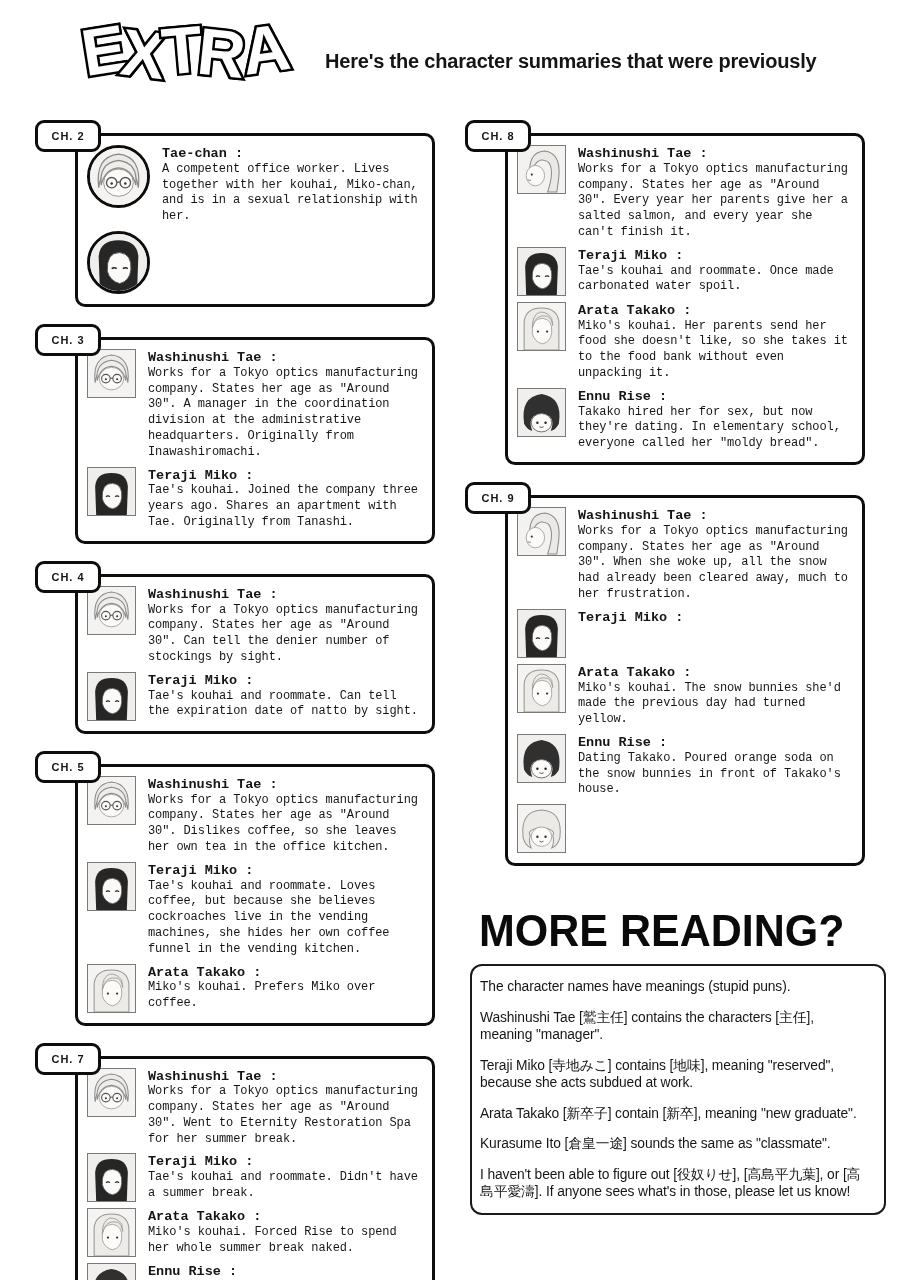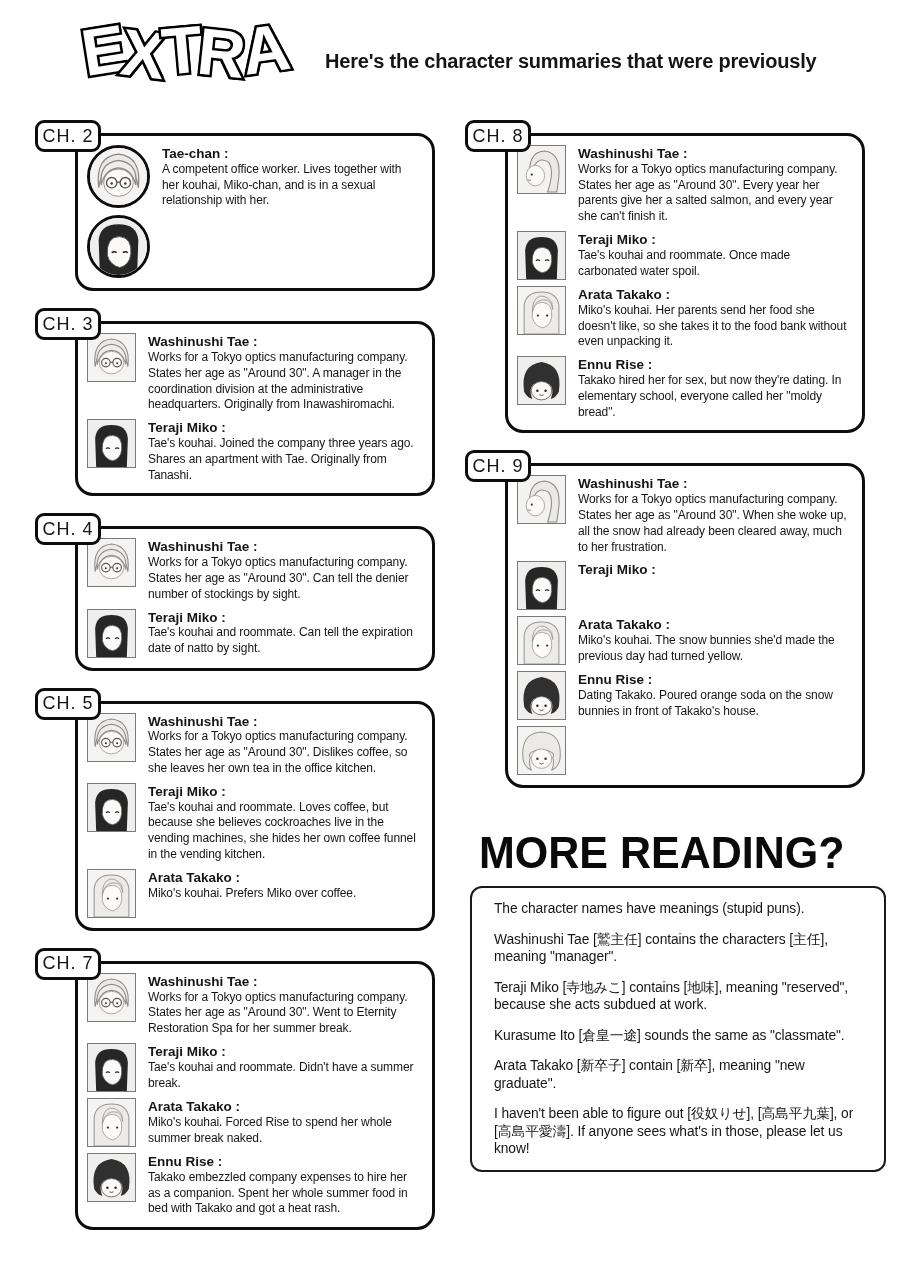--- a/index.html
+++ b/index.html
@@ -29,7 +29,7 @@
   .badge{position:absolute;top:0;left:0;width:60px;height:26px;z-index:3;
          background:#fff;border:3px solid #0d0d0d;border-radius:9px;
          display:flex;align-items:center;justify-content:center;
-         font-size:18px;font-weight:400;letter-spacing:1px;}
+         font-size:11px;font-weight:700;letter-spacing:1px;}
   .box{margin-left:40px;width:360px;box-sizing:border-box;background:#fff;
        border:3px solid #0d0d0d;border-radius:18px;padding:9px 12px 8px 9px;}
   .entry{display:flex;gap:12px;margin-bottom:6px;}

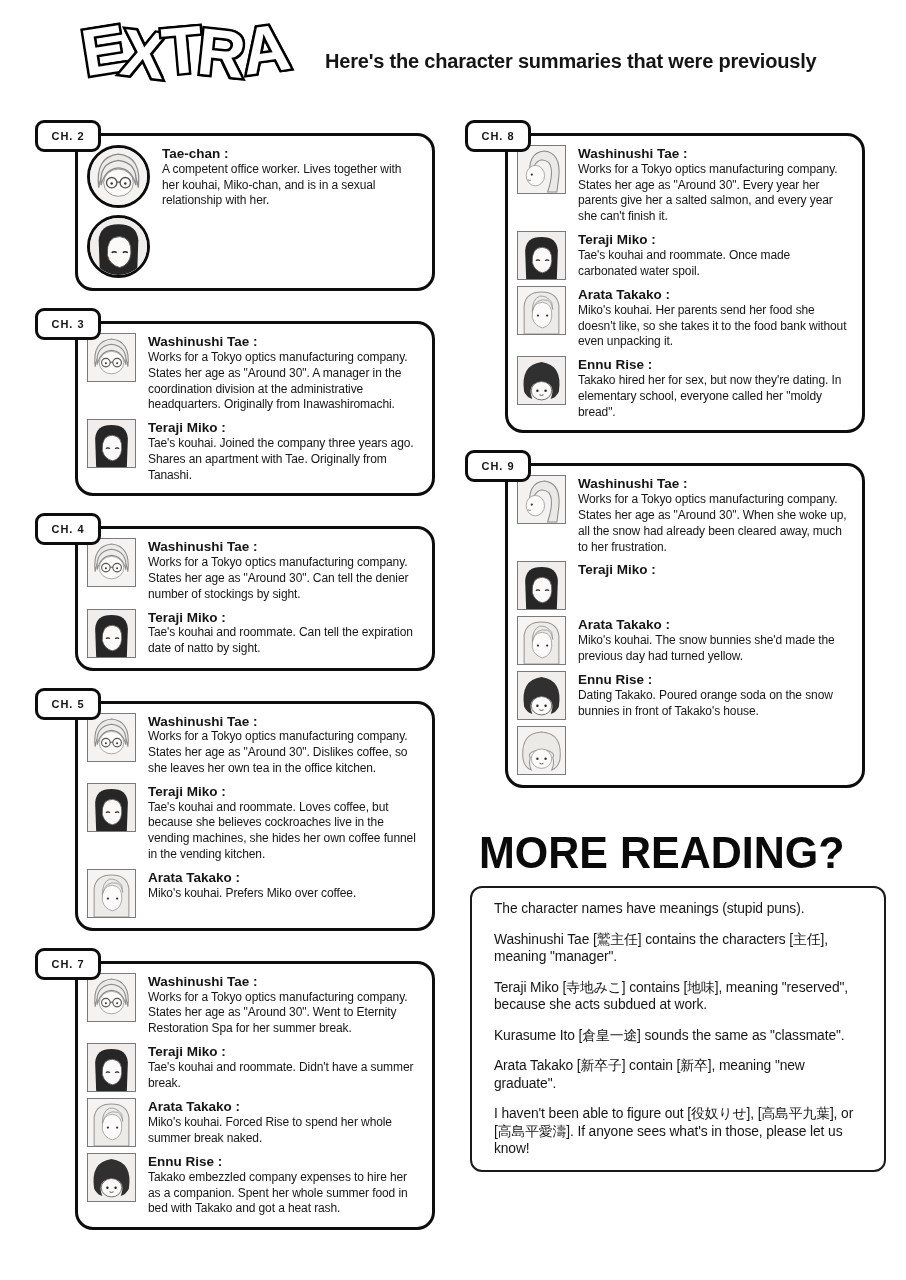--- a/index.html
+++ b/index.html
@@ -31,7 +31,7 @@
          display:flex;align-items:center;justify-content:center;
          font-size:11px;font-weight:700;letter-spacing:1px;}
   .box{margin-left:40px;width:360px;box-sizing:border-box;background:#fff;
-       border:3px solid #0d0d0d;border-radius:18px;padding:9px 12px 8px 9px;}
+       border:3px solid #0d0d0d;border-radius:10px;padding:9px 12px 8px 9px;font-family:Liberation Mono, monospace;}
   .entry{display:flex;gap:12px;margin-bottom:6px;}
   .entry:last-child{margin-bottom:2px;}
   .avatar{flex:none;width:47px;height:47px;border:1px solid #7a7a7a;background:#f2f1ef;

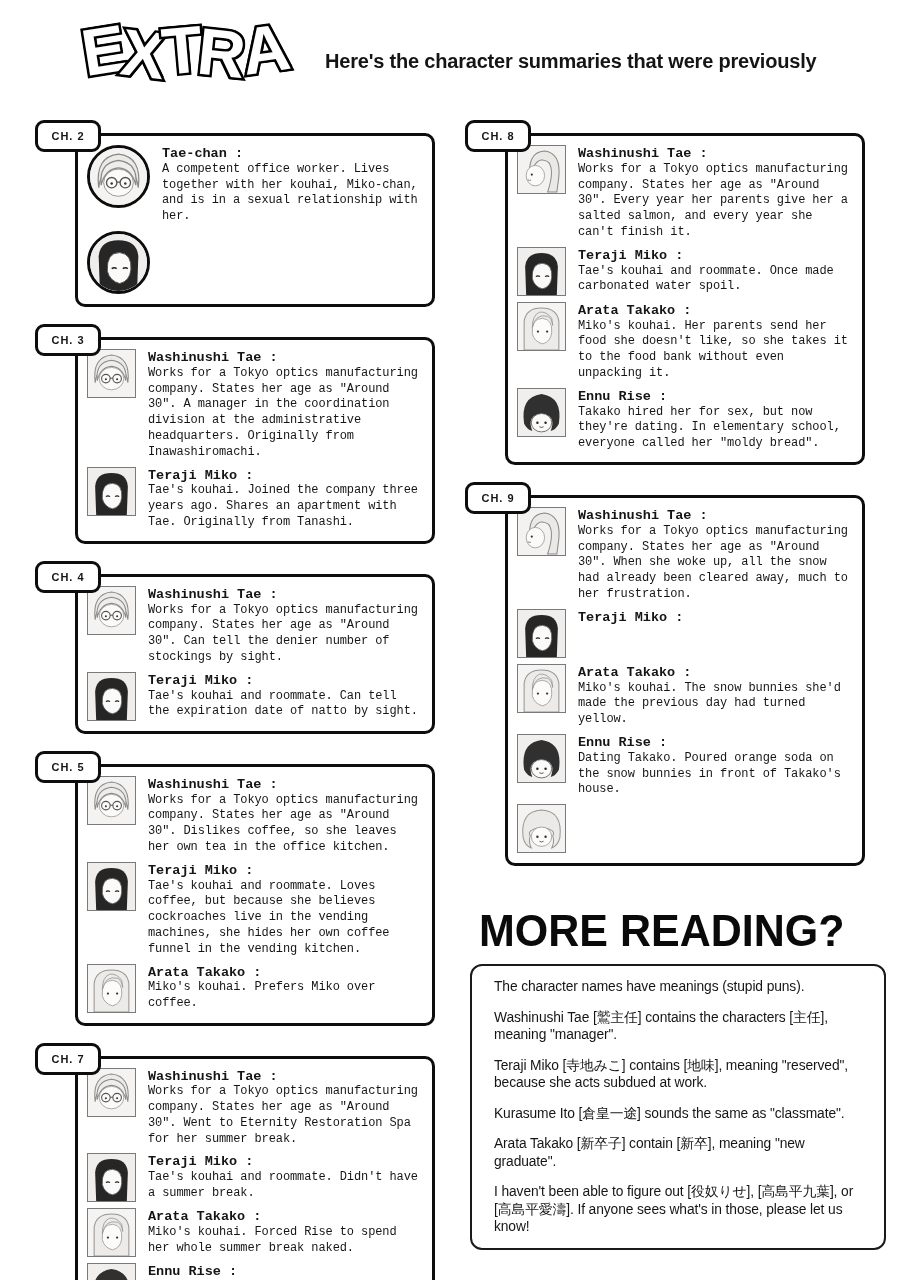--- a/index.html
+++ b/index.html
@@ -47,7 +47,7 @@
               line-height:46px;transform:scaleY(1.05);transform-origin:left top;
               white-space:nowrap;color:#0a0a0a;}
   .more-box{margin-left:5px;width:416px;box-sizing:border-box;background:#fff;
-            border:2.5px solid #1a1a1a;border-radius:12px;padding:12px 15px 10px 22px;}
+            border:2.5px solid #1a1a1a;border-radius:12px;padding:12px 15px 10px 8px;}
   .more-box p{margin:0 0 13px 0;font-size:13.8px;line-height:17.5px;letter-spacing:-0.1px;}
   .more-box p:last-child{margin-bottom:2px;}
 </style>

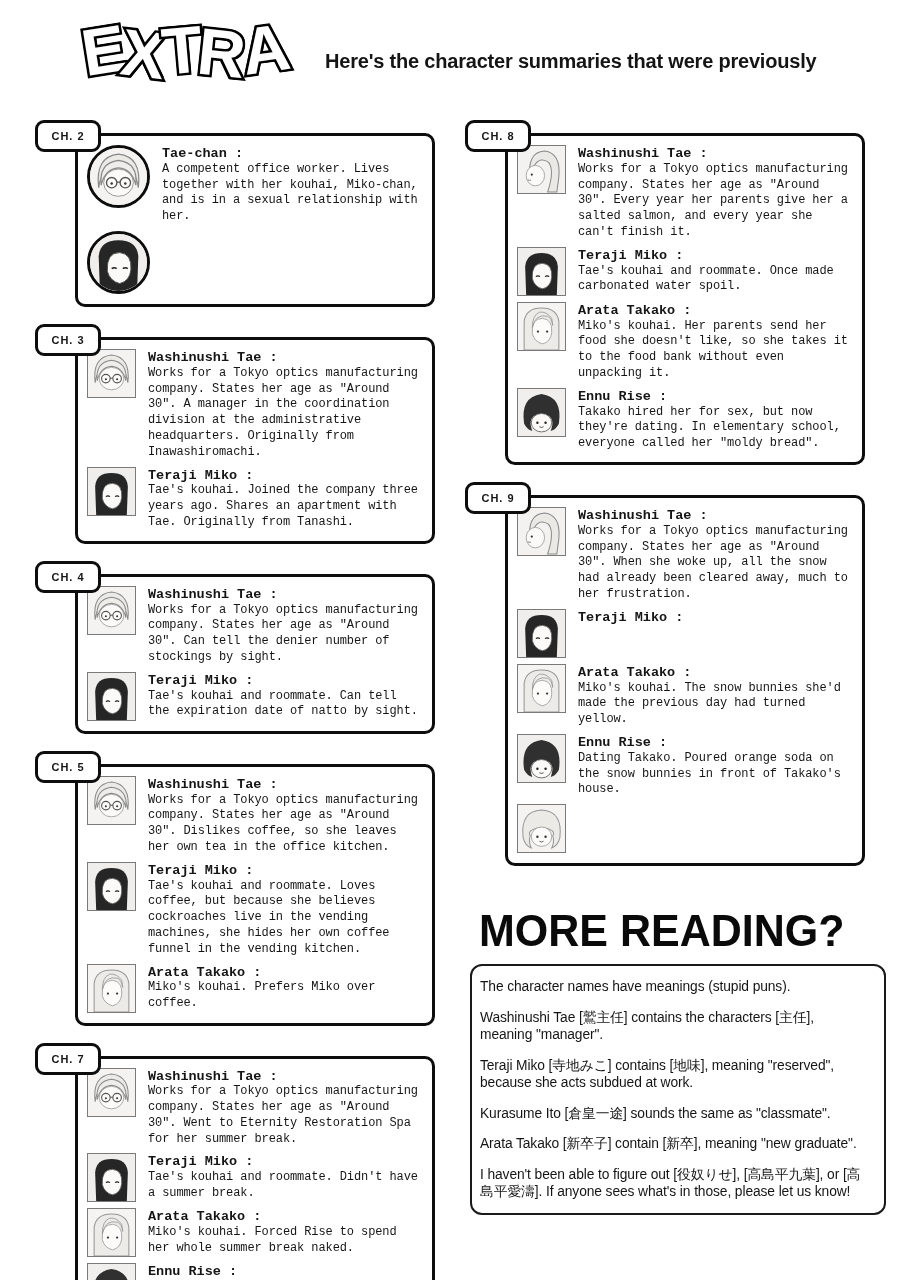--- a/index.html
+++ b/index.html
@@ -499,8 +499,8 @@
       <p>The character names have meanings (stupid puns).</p>
       <p>Washinushi Tae [鷲主任] contains the characters [主任], meaning "manager".</p>
       <p>Teraji Miko [寺地みこ] contains [地味], meaning "reserved", because she acts subdued at work.</p>
+      <p>Arata Takako [新卒子] contain [新卒], meaning "new graduate".</p>
       <p>Kurasume Ito [倉皇一途] sounds the same as "classmate".</p>
-      <p>Arata Takako [新卒子] contain [新卒], meaning "new graduate".</p>
       <p>I haven't been able to figure out [役奴りせ], [高島平九葉], or [高島平愛濤]. If anyone sees what's in those, please let us know!</p>
     </div>
   </section>

